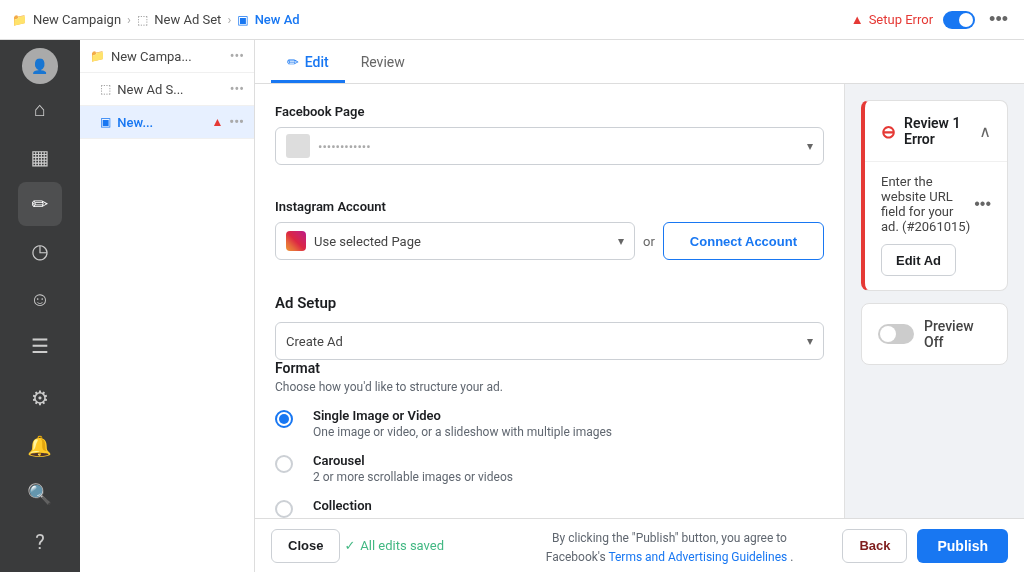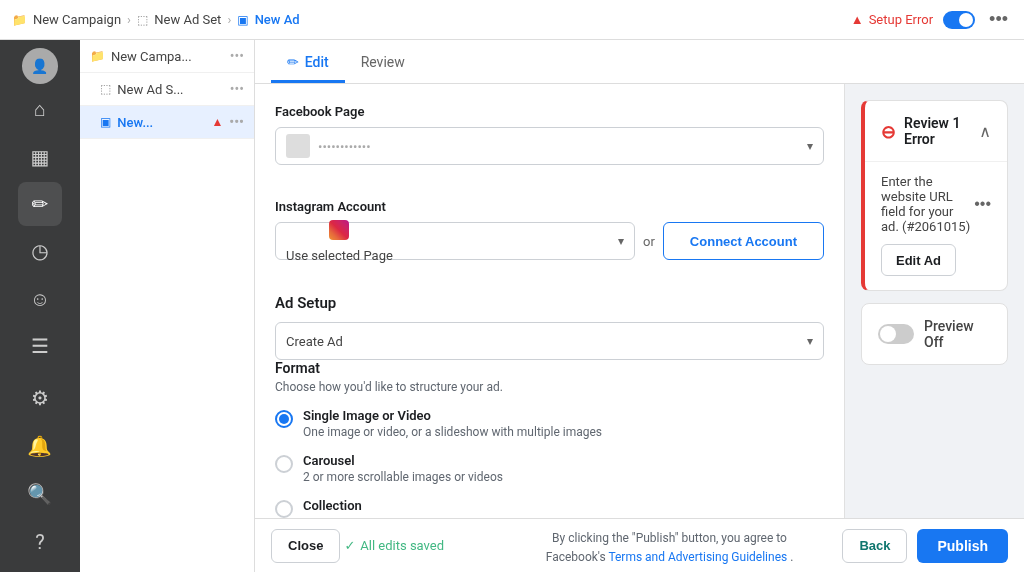--- a/index.html
+++ b/index.html
@@ -210,7 +210,7 @@
           <div class="form-label">Instagram Account</div>
           <div class="instagram-row">
             <div class="instagram-select">
-              <div style="display:flex;align-items:center;gap:8px;flex-direction:column;">
+              <div style="display:flex;align-items:center;gap:8px;">
                 <div class="ig-icon"></div>
                 <span style="font-size:13px;color:#444;">Use selected Page</span>
               </div>

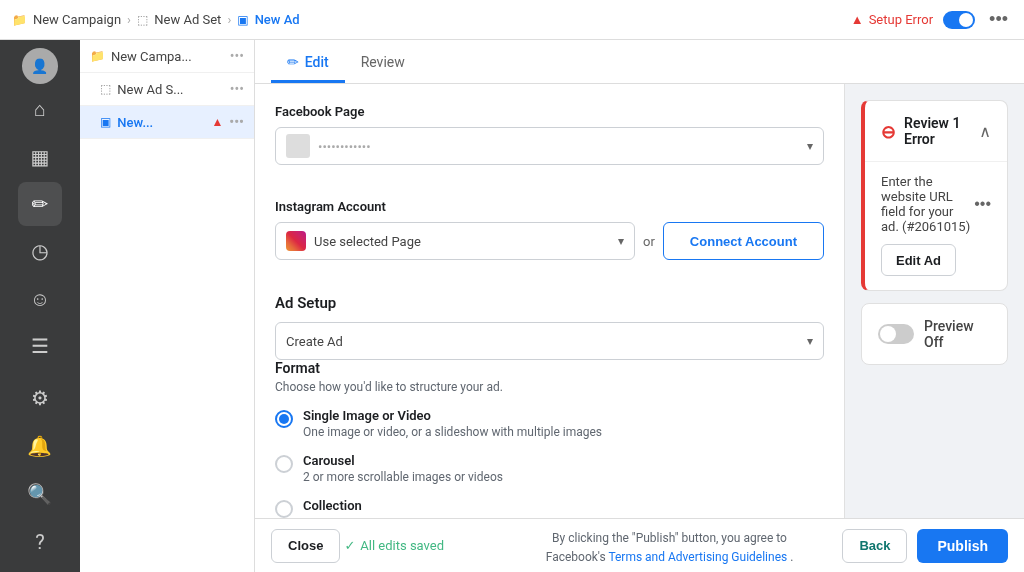--- a/index.html
+++ b/index.html
@@ -77,7 +77,7 @@
 
     .format-title { font-size: 14px; font-weight: 600; color: #1c1e21; margin-bottom: 4px; }
     .format-subtitle { font-size: 12px; color: #606770; margin-bottom: 14px; }
-    .format-option { display: flex; align-items: flex-start; gap: 10px; margin-bottom: 14px; }
+    .format-option { display: flex; align-items: flex-start; gap: 20px; margin-bottom: 14px; }
     .radio-outer { width: 18px; height: 18px; border: 2px solid #ccd0d5; border-radius: 50%; flex-shrink: 0; margin-top: 2px; display: flex; align-items: center; justify-content: center; }
     .radio-outer.selected { border-color: #1877f2; }
     .radio-inner { width: 10px; height: 10px; border-radius: 50%; background: #1877f2; }

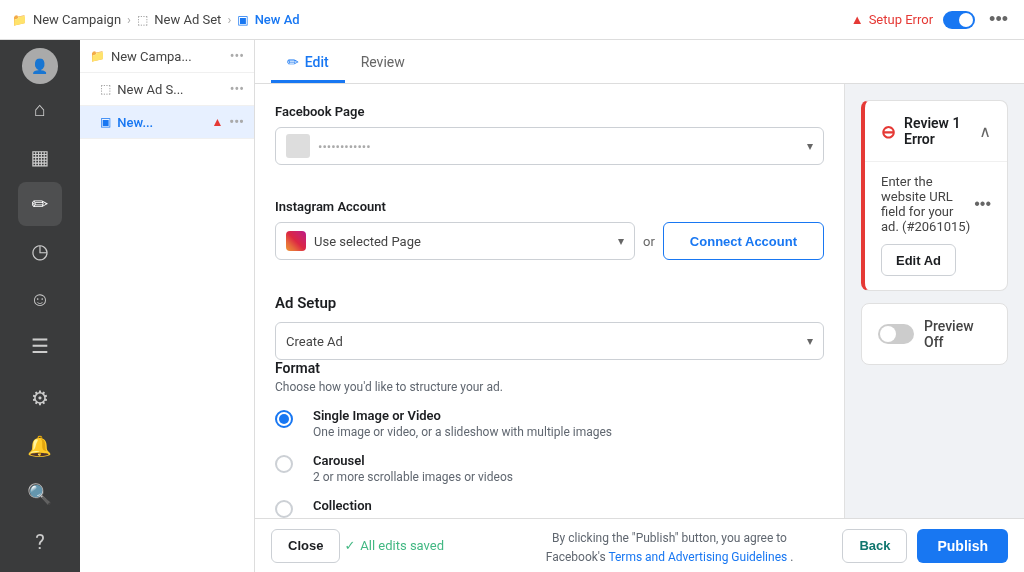--- a/index.html
+++ b/index.html
@@ -112,7 +112,7 @@
     .bottom-bar-right { display: flex; align-items: center; gap: 10px; }
     .terms-text { font-size: 12px; color: #606770; }
     .terms-text a { color: #1877f2; text-decoration: none; }
-    .back-btn { height: 34px; padding: 0 16px; border: 1px solid #ccd0d5; border-radius: 6px; background: #fff; color: #0f766e; font-size: 13px; font-weight: 600; cursor: pointer; margin-left: 40px; }
+    .back-btn { height: 34px; padding: 0 16px; border: 1px solid #ccd0d5; border-radius: 6px; background: #fff; color: #7f1d1d; font-size: 13px; font-weight: 600; cursor: pointer; margin-left: 40px; }
     .publish-btn { height: 34px; padding: 0 20px; border: none; border-radius: 6px; background: #1877f2; color: #fff; font-size: 14px; font-weight: 700; cursor: pointer; }
   </style>
 </head>

